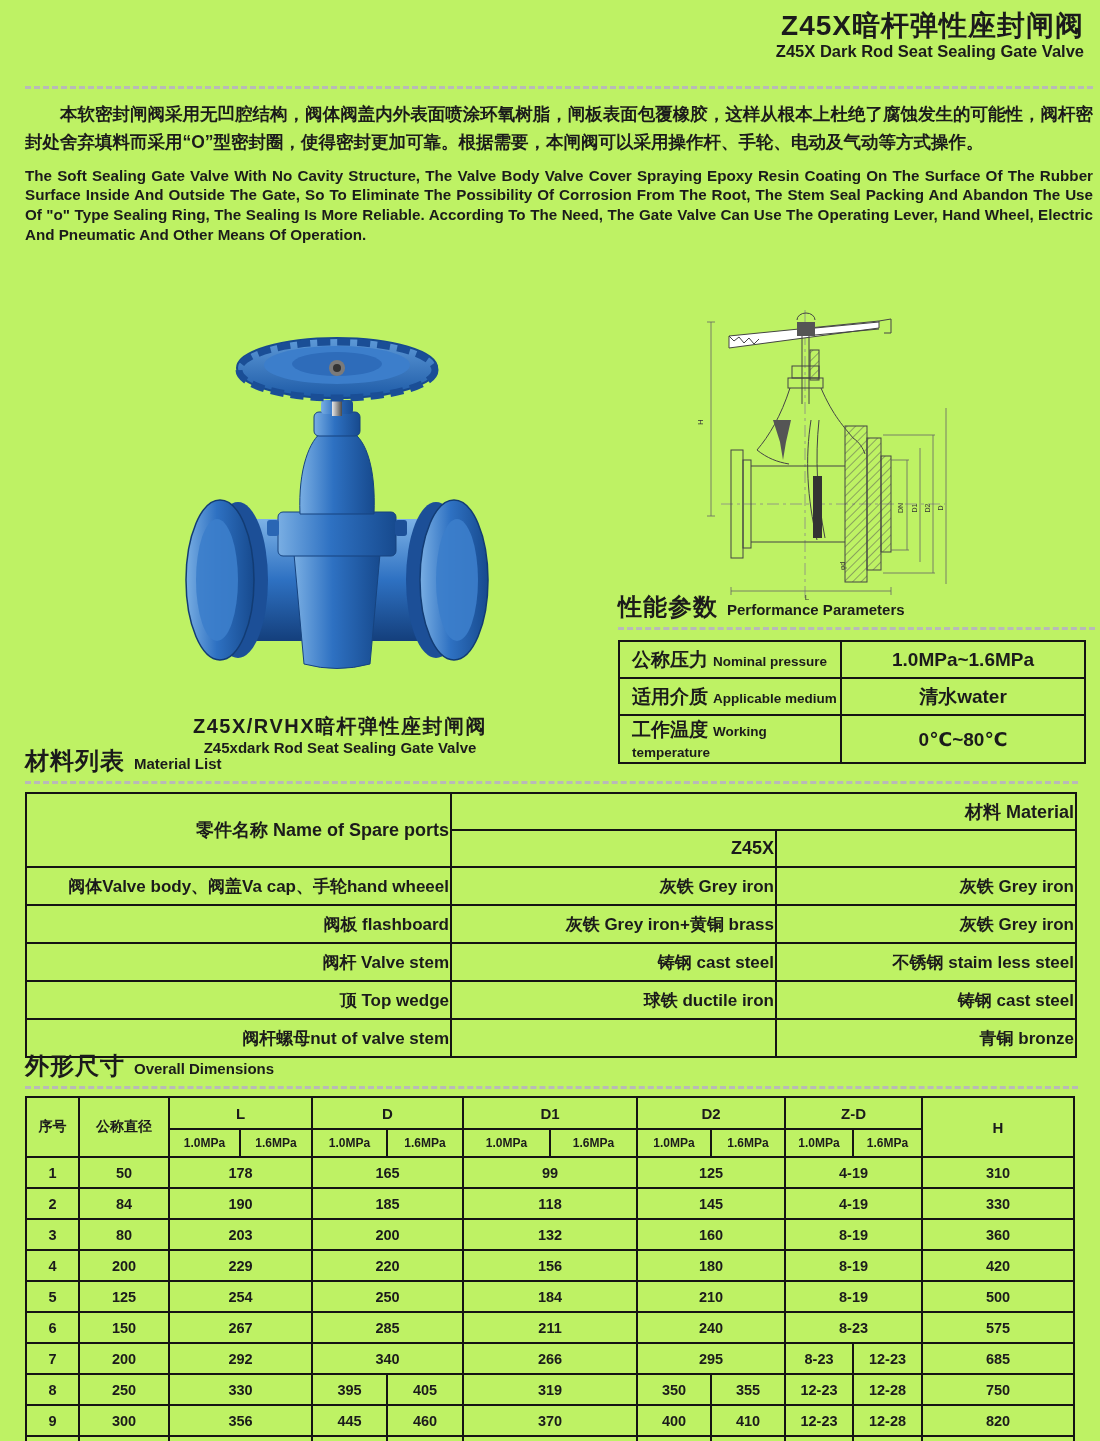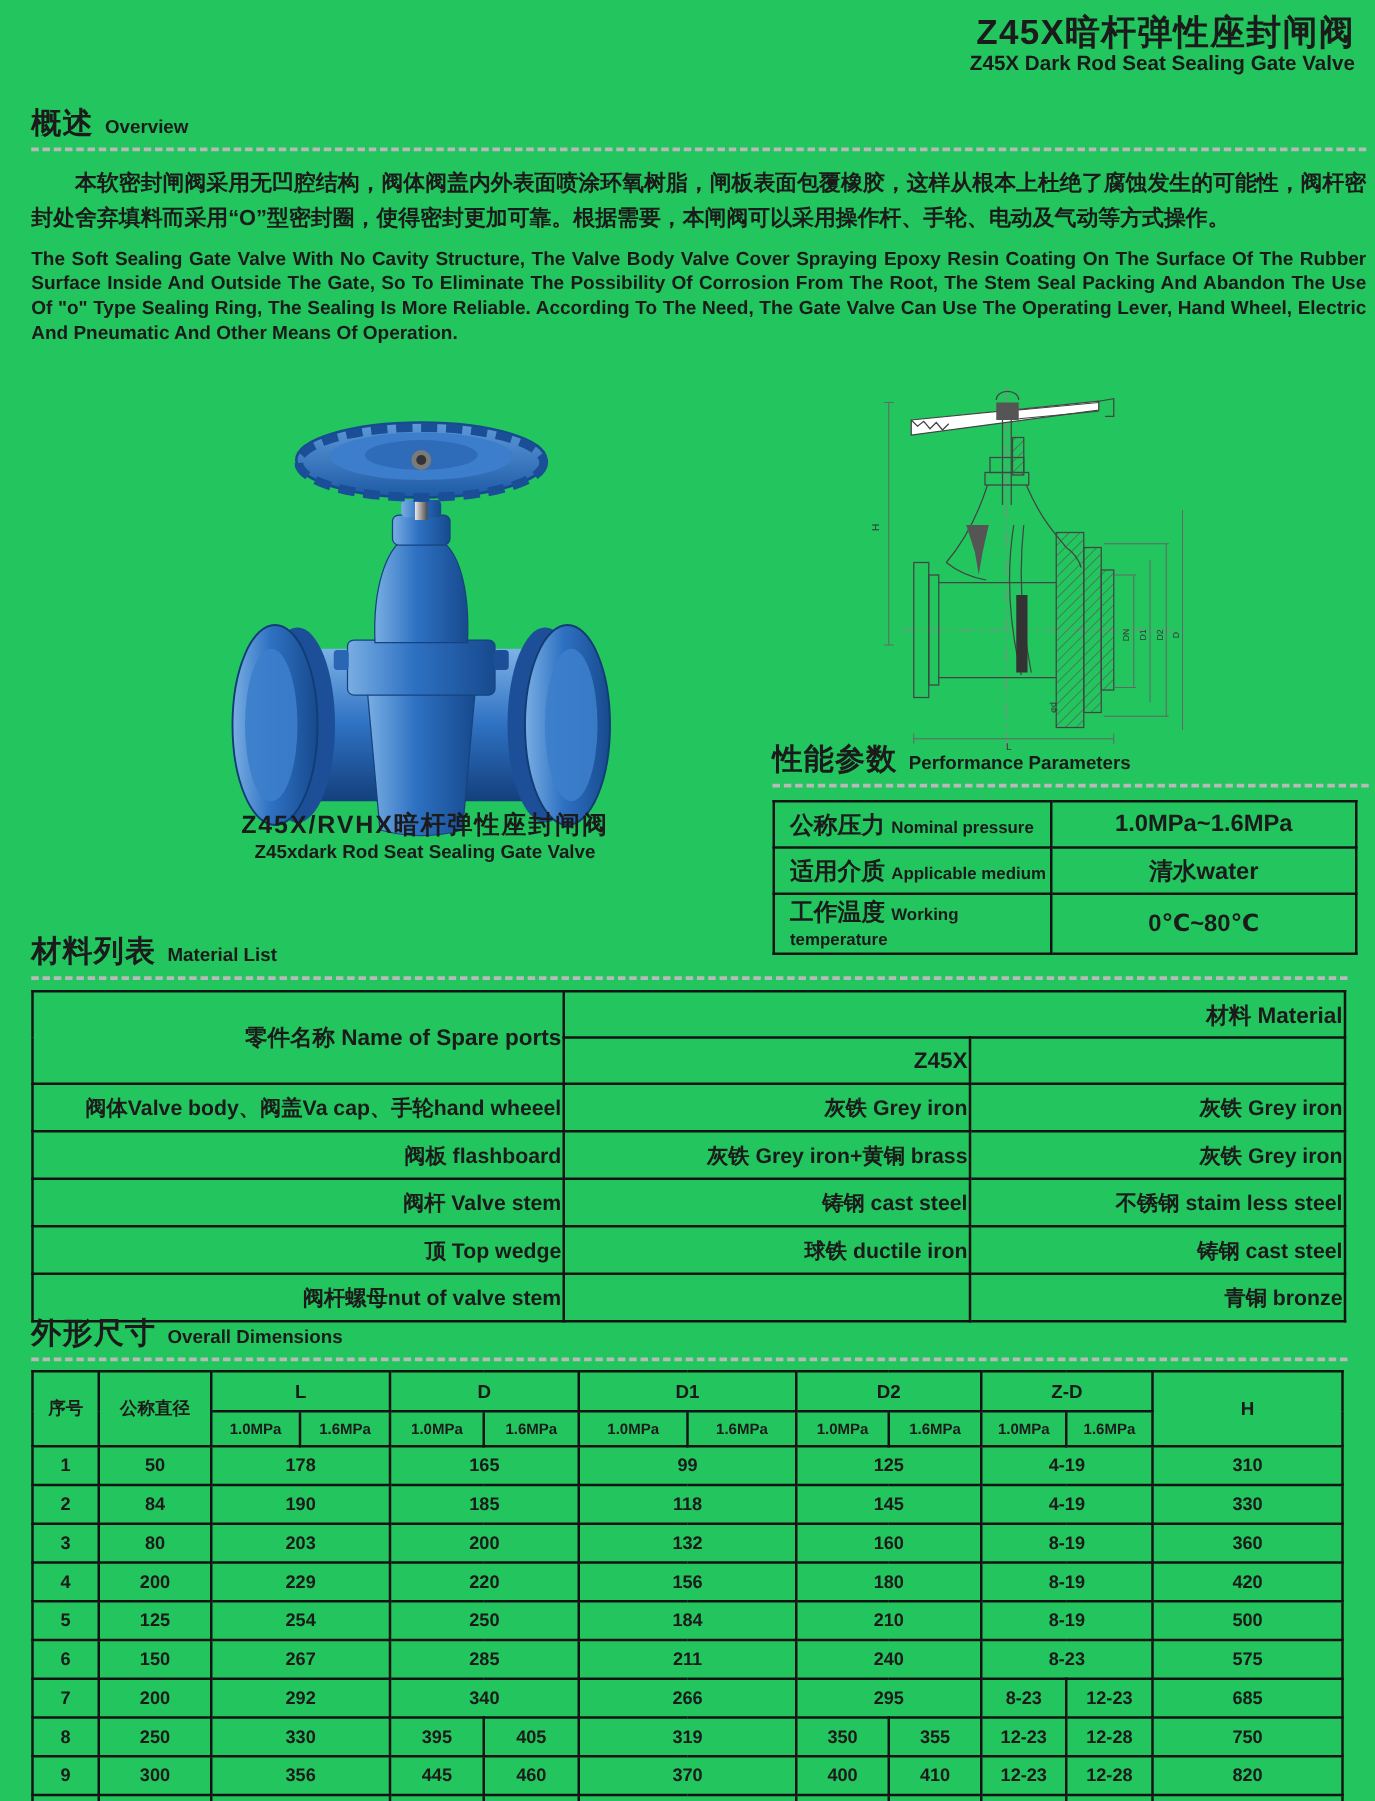--- a/index.html
+++ b/index.html
@@ -4,7 +4,7 @@
 <style>
   html,body{margin:0;padding:0;background:#ffffff;}
   body{font-family:"Liberation Sans","DejaVu Sans",sans-serif;color:#1b1b1b;}
-  #page{position:relative;width:1100px;height:1441px;background:#22c55e;overflow:hidden;}
+  #page{position:relative;width:1100px;height:1441px;background:#bef264;overflow:hidden;}
 
   
   .title-block{position:absolute;top:10px;right:16px;text-align:right;line-height:1.12;}

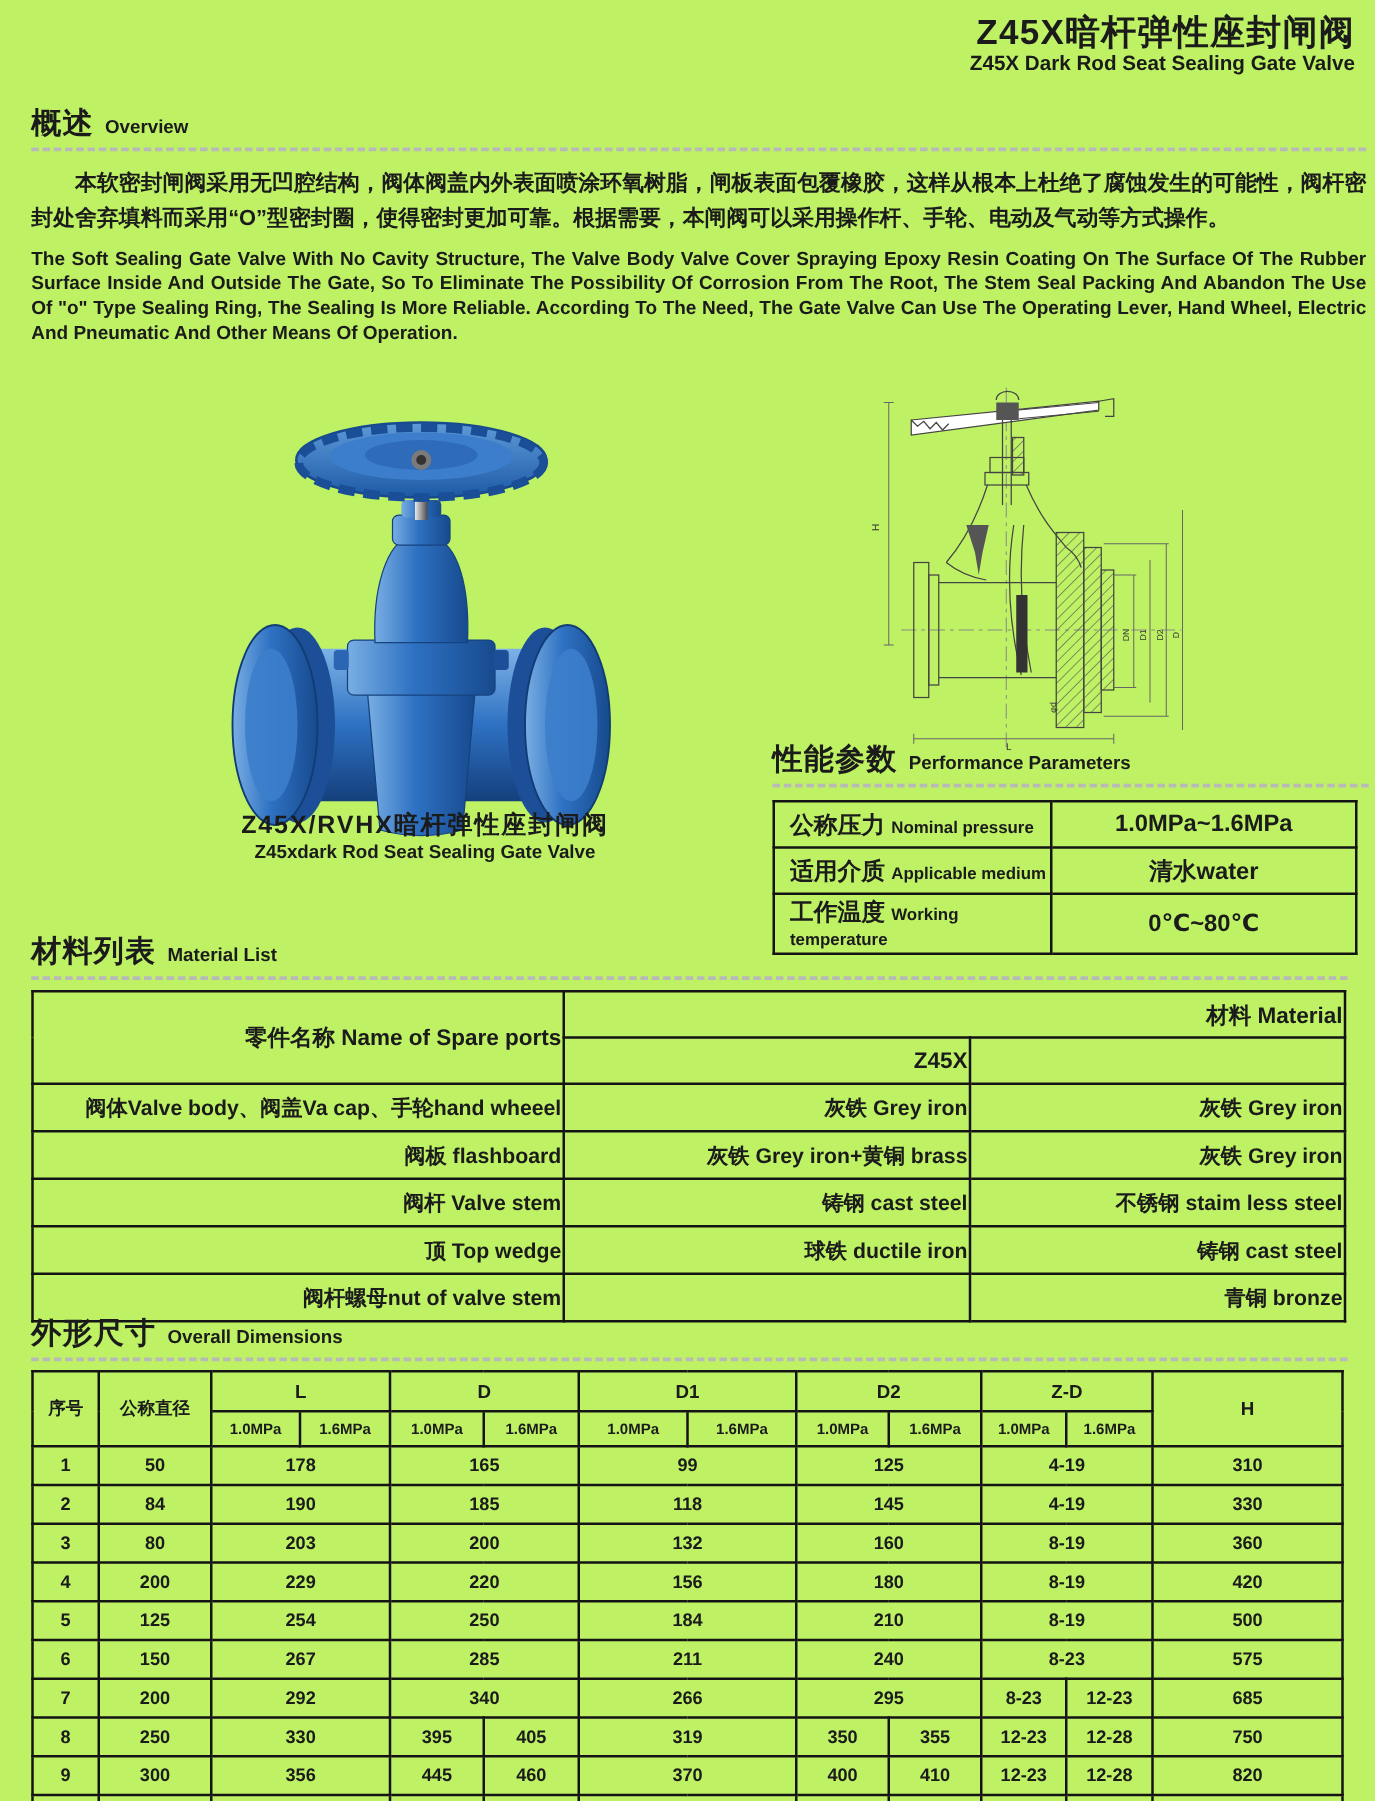--- a/index.html
+++ b/index.html
@@ -66,10 +66,6 @@
   </div>
 
   <div id="overview">
-    <div class="section-head">
-      <span class="sec-zh">概述</span>
-      <span class="sec-en">Overview</span>
-    </div>
     <hr class="dash">
     <p class="para-zh">本软密封闸阀采用无凹腔结构，阀体阀盖内外表面喷涂环氧树脂，闸板表面包覆橡胶，这样从根本上杜绝了腐蚀发生的可能性，阀杆密封处舍弃填料而采用“O”型密封圈，使得密封更加可靠。根据需要，本闸阀可以采用操作杆、手轮、电动及气动等方式操作。</p>
     <p class="para-en">The Soft Sealing Gate Valve With No Cavity Structure, The Valve Body Valve Cover Spraying Epoxy Resin Coating On The Surface Of The Rubber Surface Inside And Outside The Gate, So To Eliminate The Possibility Of Corrosion From The Root, The Stem Seal Packing And Abandon The Use Of "o" Type Sealing Ring, The Sealing Is More Reliable. According To The Need, The Gate Valve Can Use The Operating Lever, Hand Wheel, Electric And Pneumatic And Other Means Of Operation.</p>

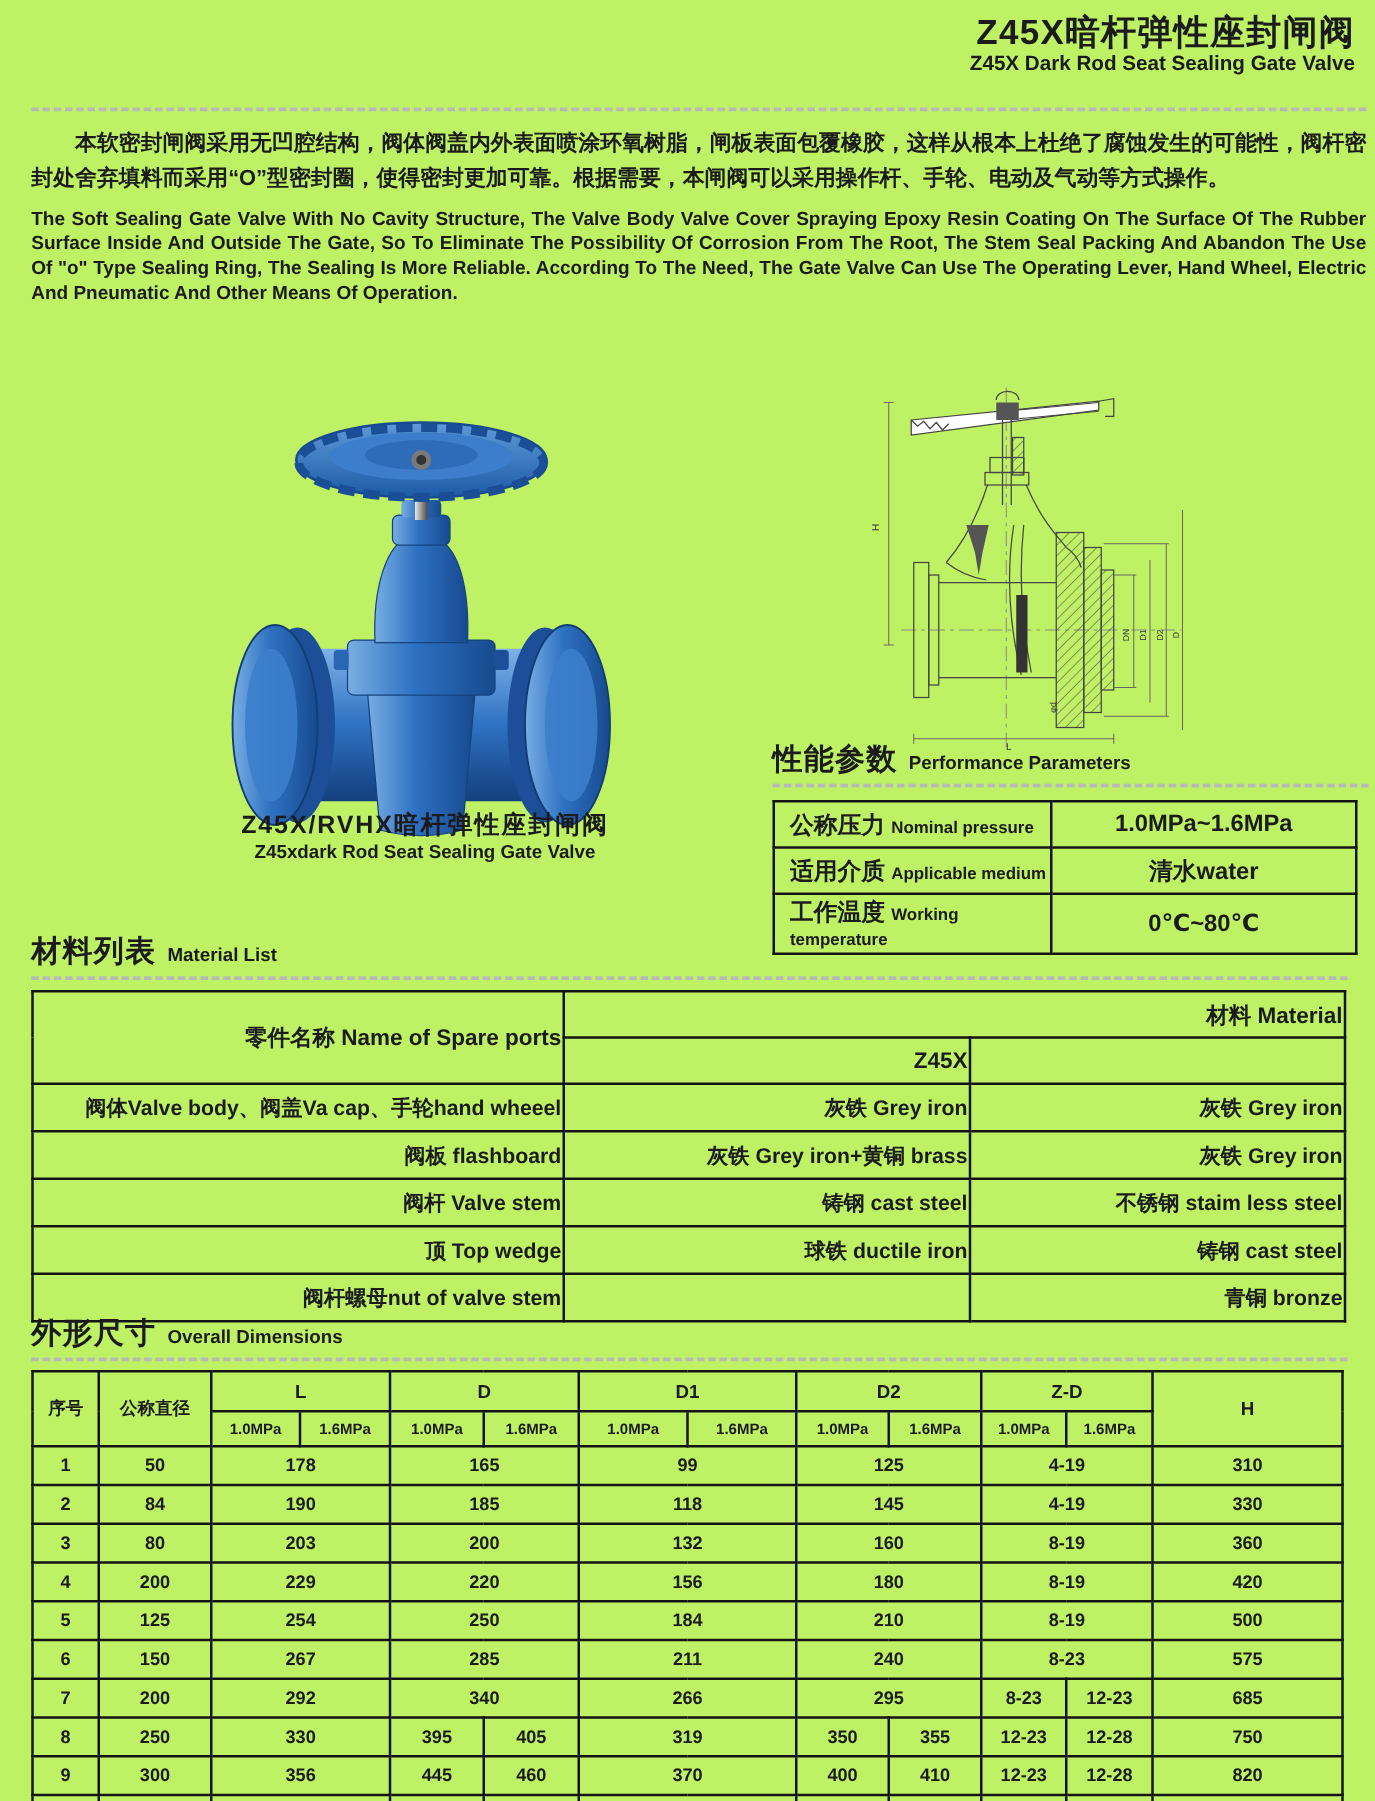--- a/index.html
+++ b/index.html
@@ -25,7 +25,7 @@
   
   #product-photo{position:absolute;left:172px;top:316px;}
   #tech-drawing{position:absolute;left:693px;top:308px;}
-  #caption{position:absolute;left:138px;top:649px;width:404px;text-align:center;line-height:1.18;}
+  #caption{position:absolute;left:138px;top:715px;width:404px;text-align:center;line-height:1.18;}
   .cap-zh{font-size:20px;font-weight:bold;letter-spacing:1.5px;}
   .cap-en{font-size:15px;font-weight:bold;}
 

